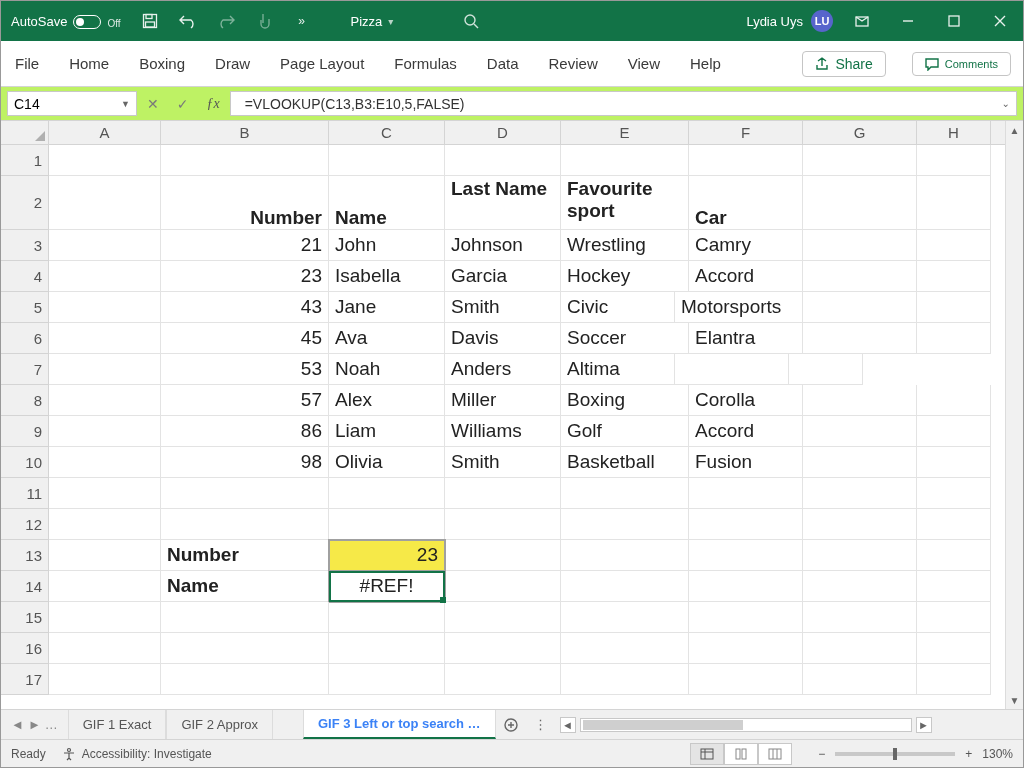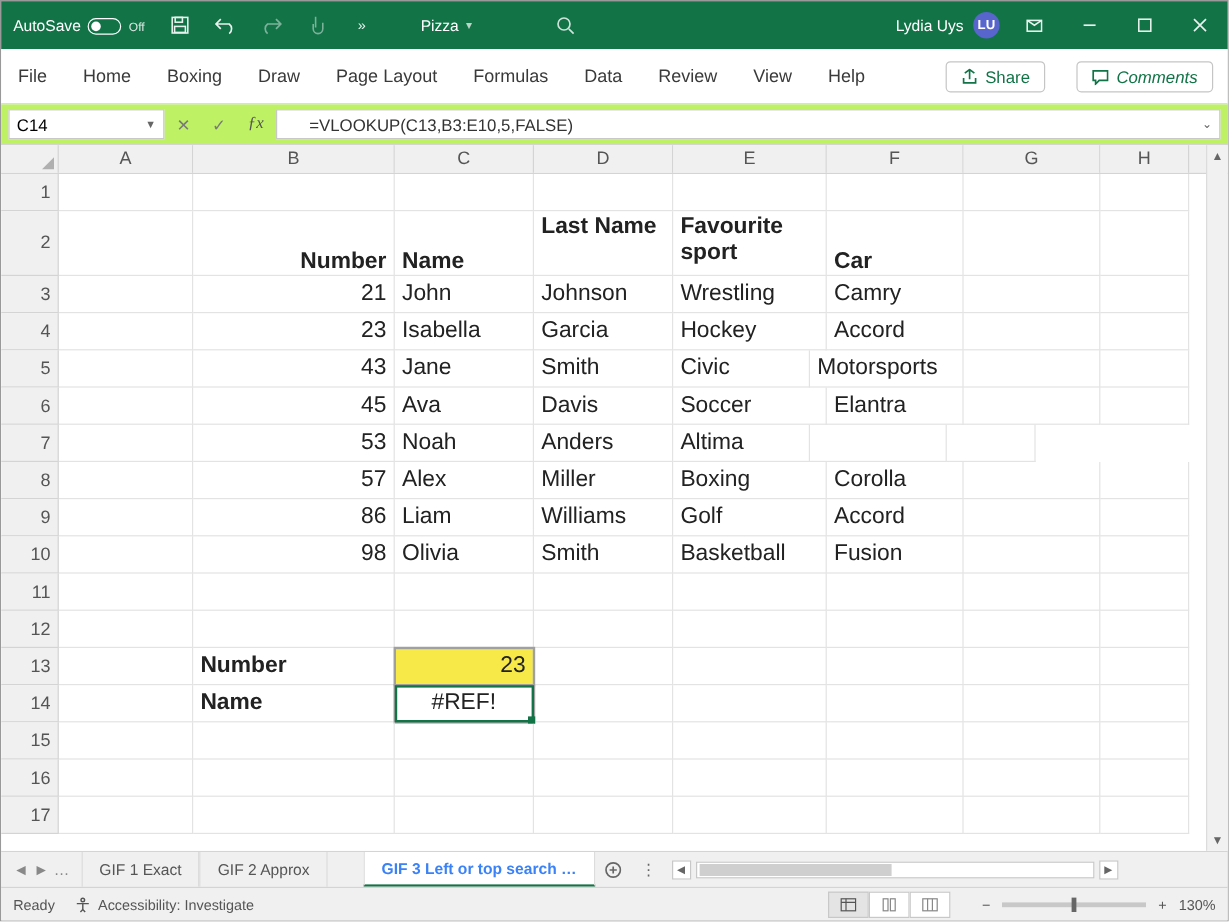--- a/index.html
+++ b/index.html
@@ -28,7 +28,7 @@
   .ribbon .tab { padding:4px 2px; cursor:pointer; }
   .ribbon .spacer { flex:1; }
   .ribbon .share { border:1px solid #c5c5c5; border-radius:4px; padding:4px 12px; display:flex; align-items:center; gap:6px; color:#127347; font-size:14px;}
-  .ribbon .comments { border:1px solid #c5c5c5; border-radius:4px; padding:4px 12px; display:flex; align-items:center; gap:6px; color:#127347; font-size:14px;font-style:italic;}
+  .ribbon .comments { border:1px solid #c5c5c5; border-radius:4px; padding:4px 12px; display:flex; align-items:center; gap:6px; color:#127347; font-size:11px;}
 
   
   .fxrow { height:34px; background:#bef264; border-bottom:1px solid #d4d4d4; display:flex; align-items:stretch; font-size:14px; }

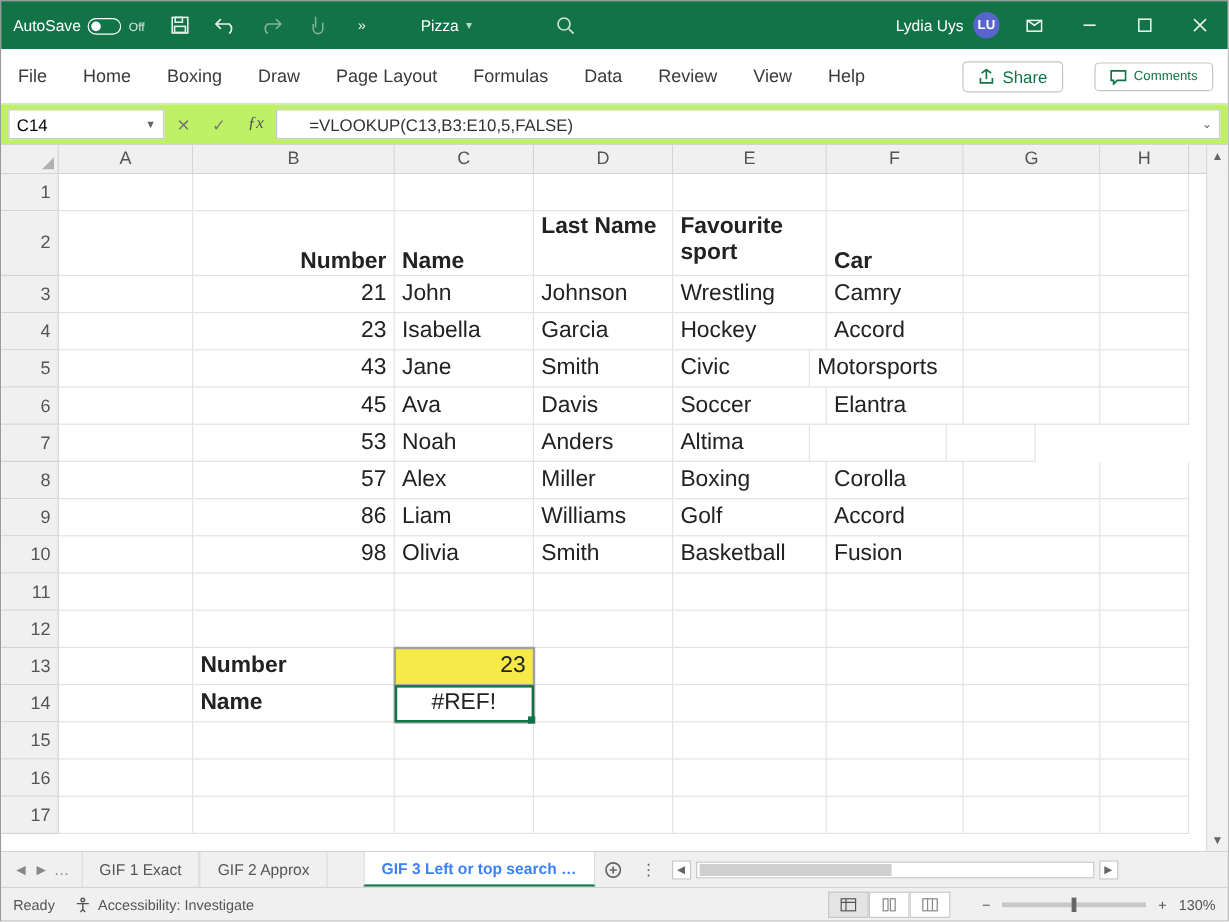--- a/index.html
+++ b/index.html
@@ -36,7 +36,7 @@
   .namebox .dd { font-size:9px; color:#666; }
   .fxbtns { display:flex; align-items:center; gap:18px; padding:0 10px; color:#7a7a7a;}
   .fxbtns .fx { font-style:italic; font-family: "Times New Roman", serif; color:#555; }
-  .fxinput { flex:1; border:1px solid #c8c8c8; margin:4px 6px 4px 0; background:#fff; display:flex; align-items:center; padding:0 27px; color:#333; position:relative;}
+  .fxinput { flex:1; border:1px solid #c8c8c8; margin:4px 6px 4px 0; background:#fff; display:flex; align-items:center; padding:0 14px; color:#333; position:relative;}
   .fxinput .chev2 { position:absolute; right:6px; font-size:10px; color:#666; }
 
   

